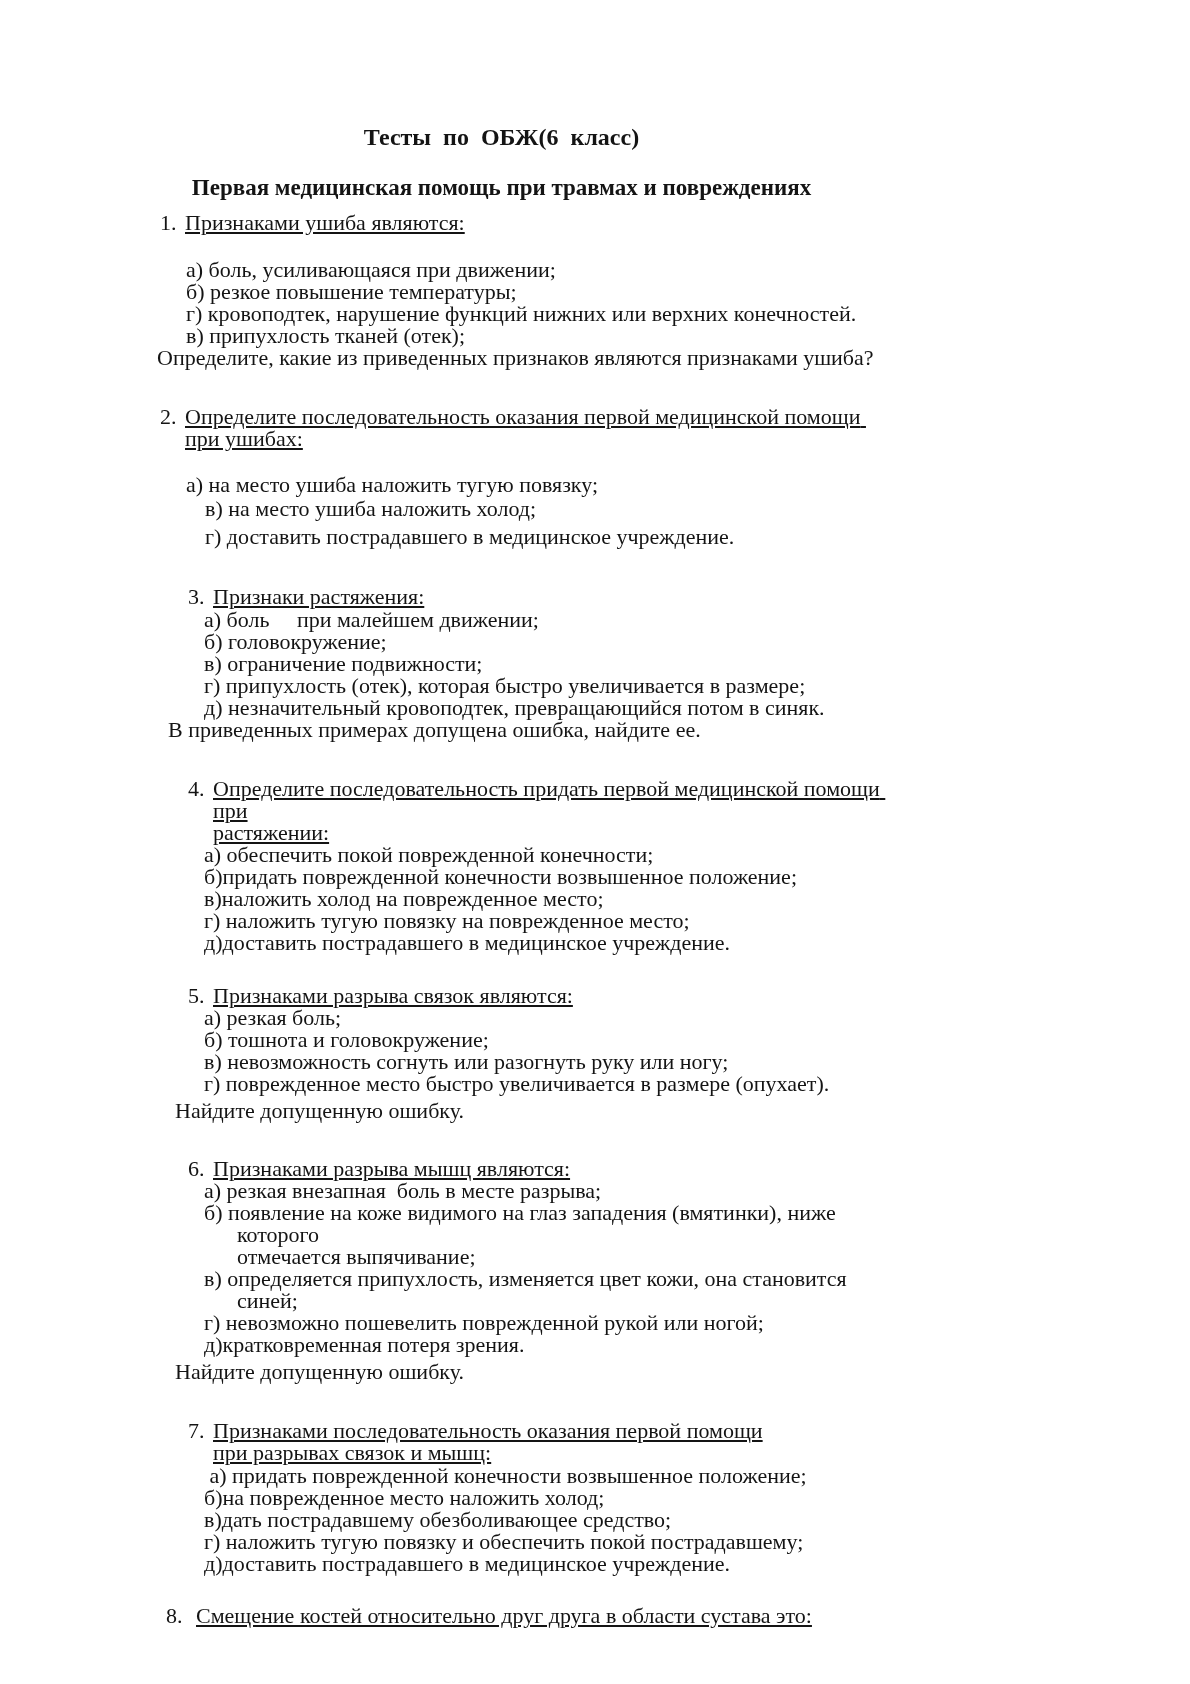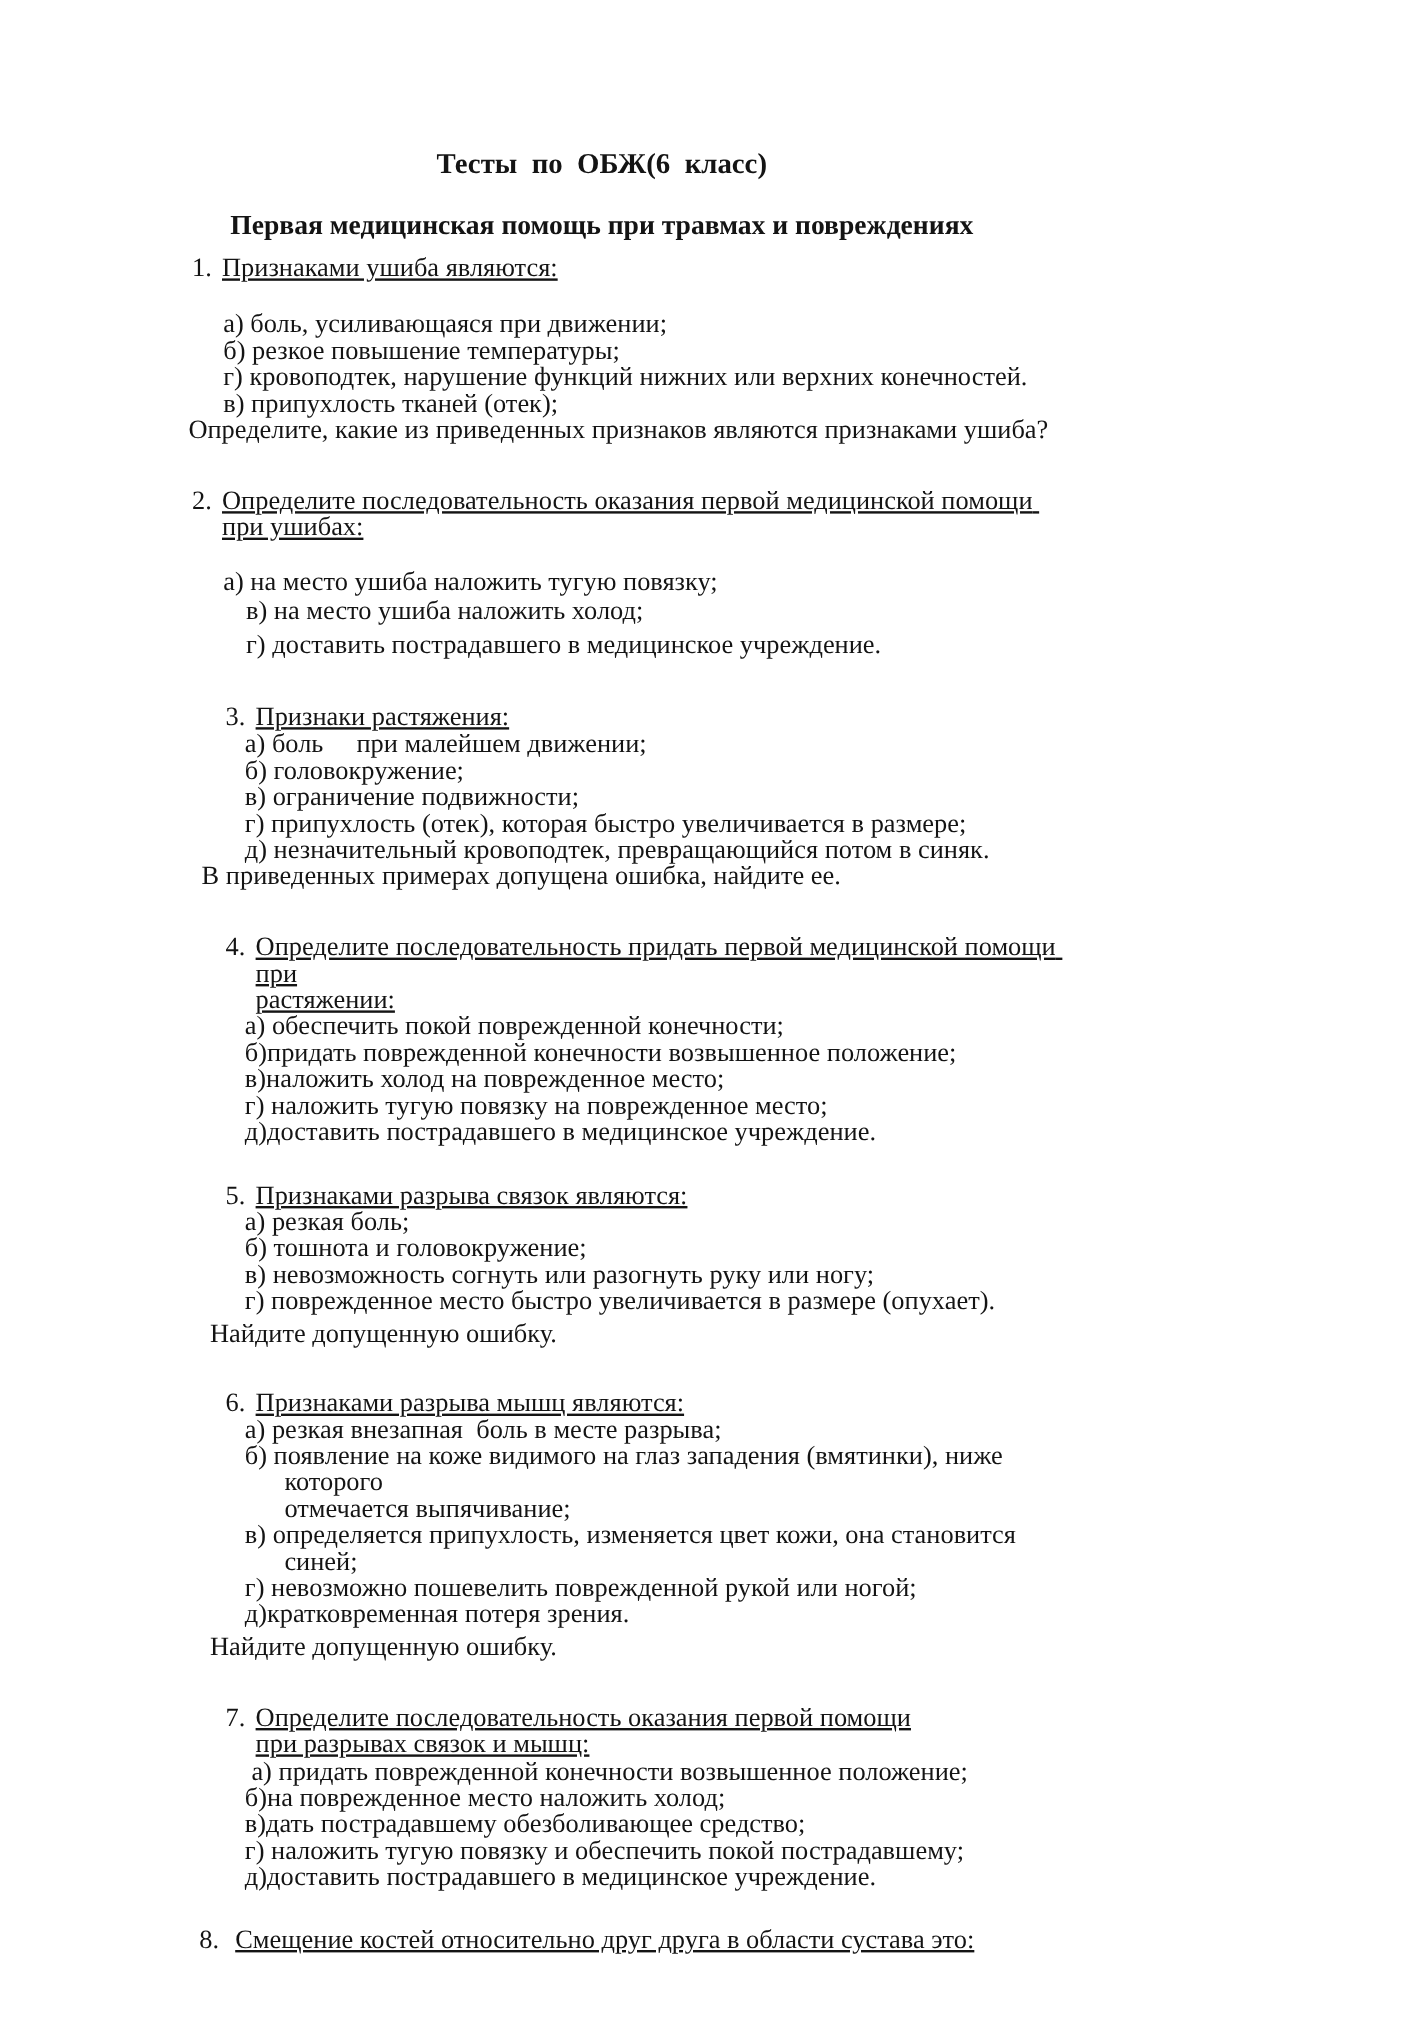--- a/index.html
+++ b/index.html
@@ -154,7 +154,7 @@
   <div class="q q-7">
     <div class="q-header">
       <span class="q-num">7.</span>
-      <span class="q-text">Определите последовательность оказания первой помощи
+      <span class="q-text">Признаками последовательность оказания первой помощи
 при разрывах связок и мышц:</span>
     </div>
     <div class="opts">

